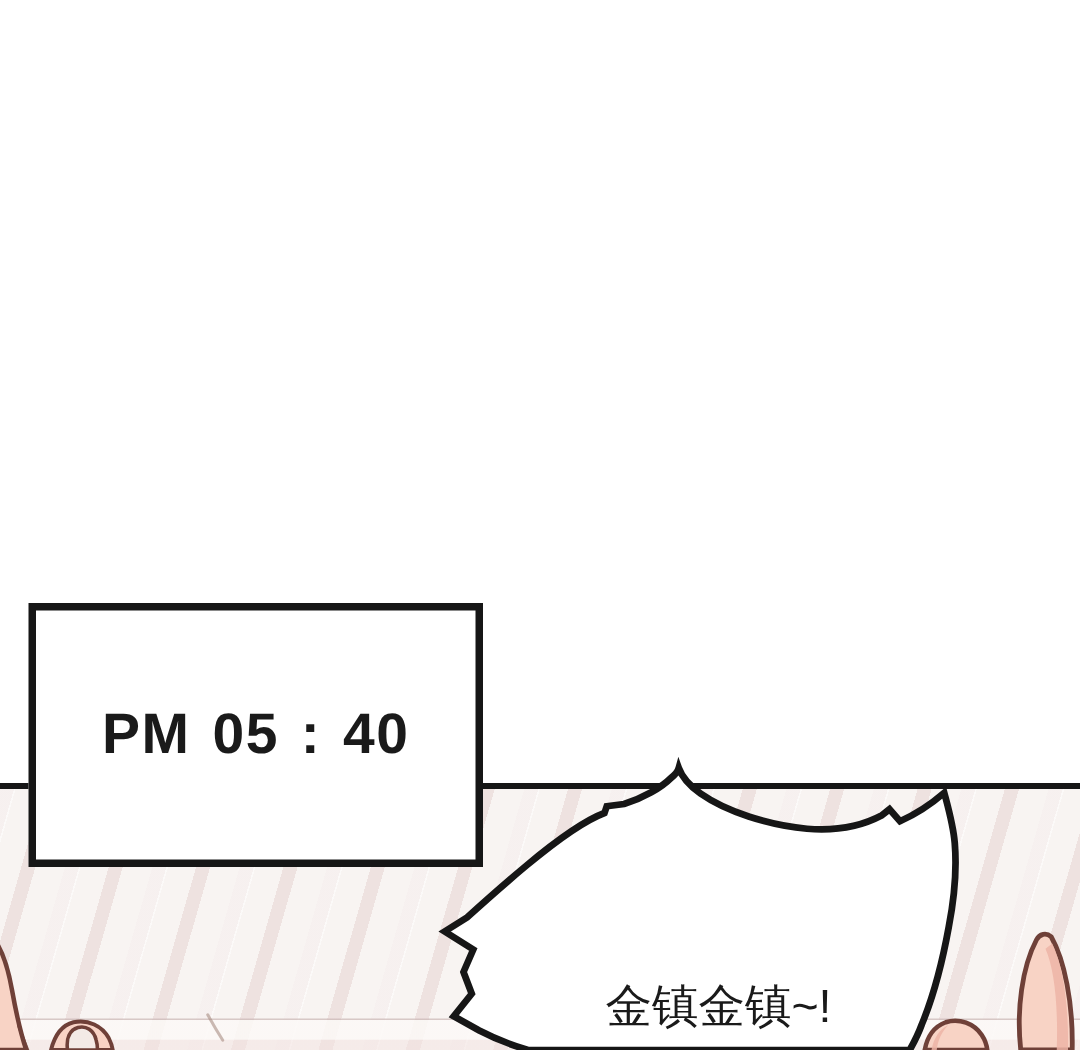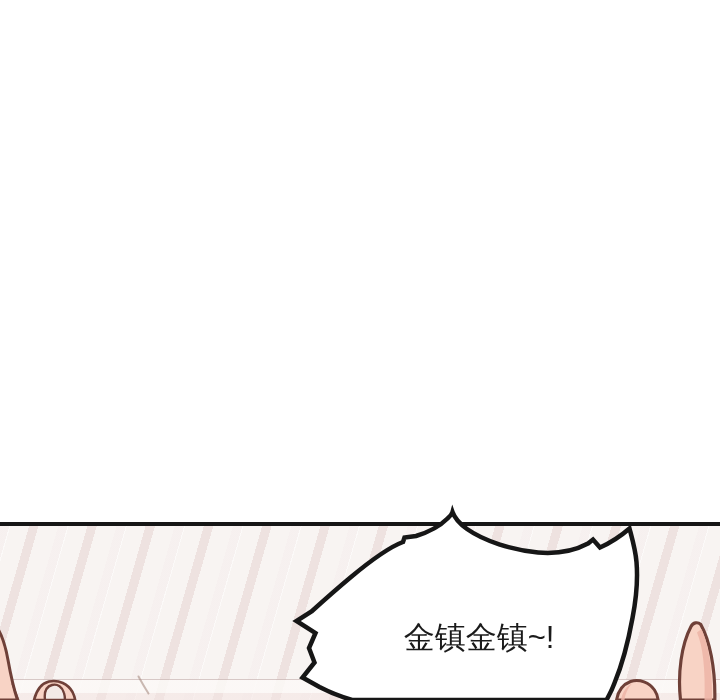--- a/index.html
+++ b/index.html
@@ -104,6 +104,9 @@
     <path class="shade" d="M 701.5 629 C 708.5 644 712.5 668 712 700 L 704.5 700 C 705.5 670 703 646.5 697 632.5 Z"></path>
   </svg>
 
+  <div class="time-card">
+    <span class="time-label">PM 05 : 40</span>
+  </div>
 
   <div class="bubble-text">
     <span class="bubble-line">金镇金镇~!</span>

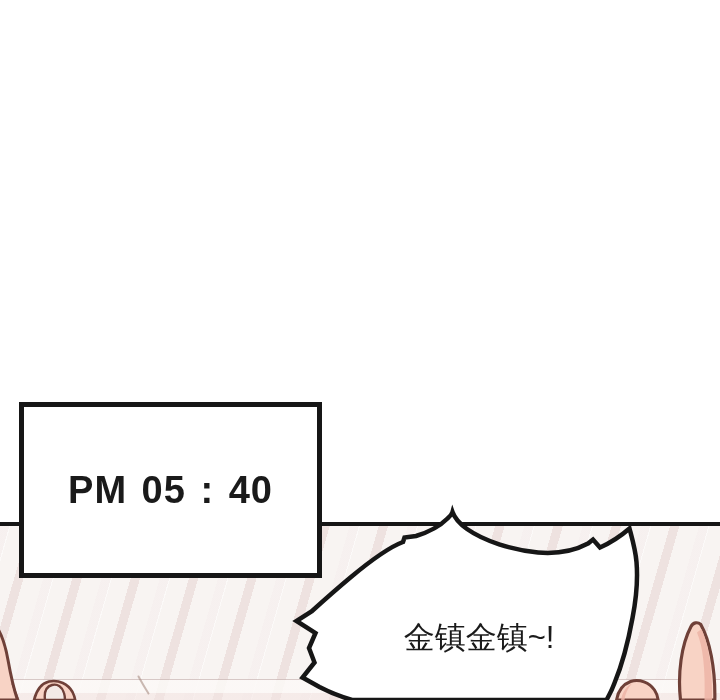--- a/index.html
+++ b/index.html
@@ -47,7 +47,7 @@
     font-size:31px;line-height:42px;color:var(--text,#1a1a1a);z-index:4;
     font-family:"Liberation Sans","DejaVu Sans",sans-serif;
   }
-  .bubble-line{display:block;white-space:nowrap;}
+  .bubble-line{display:block;white-space:nowrap;margin-top:33px;}
 </style>
 </head>
 <body>

